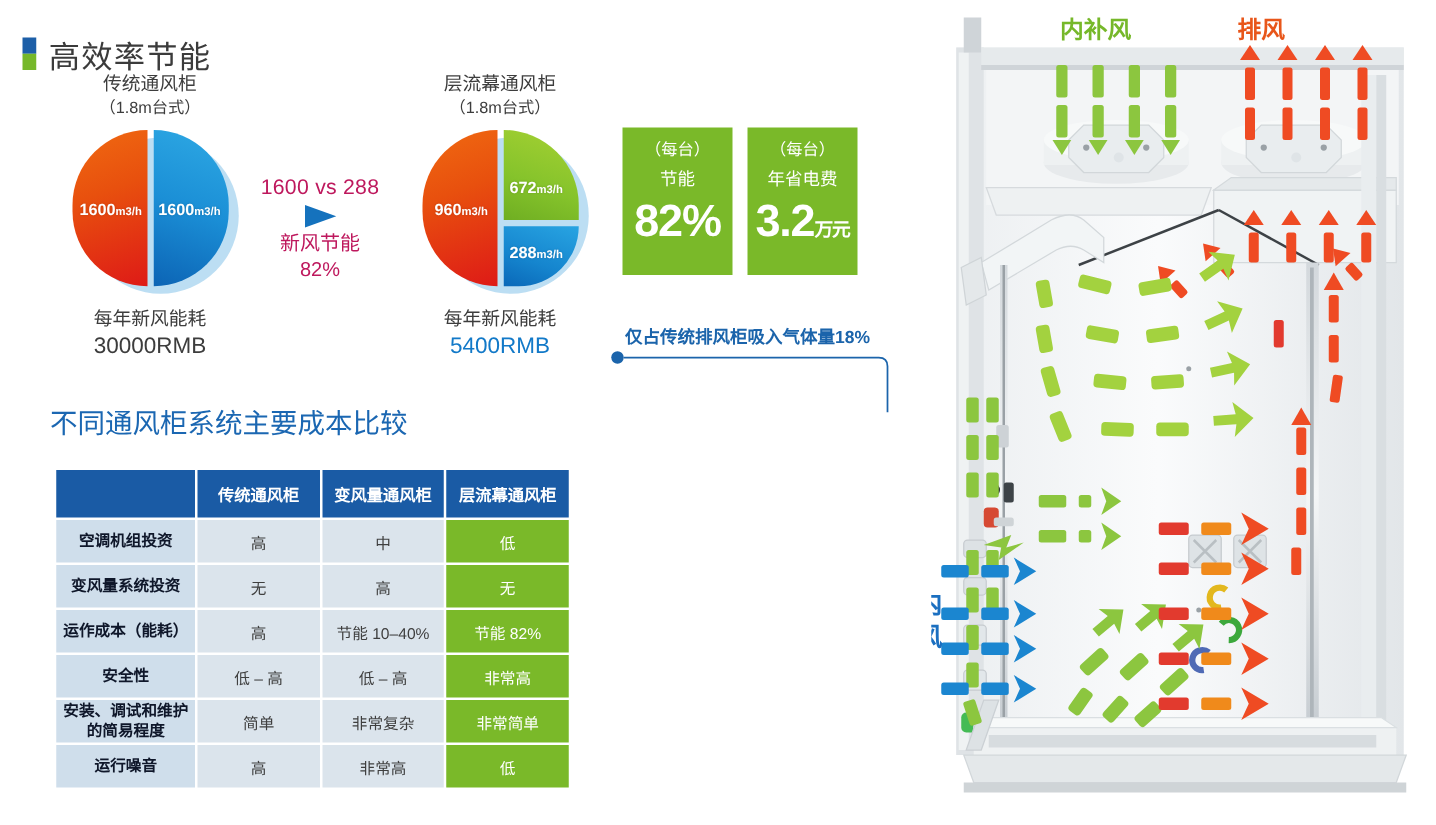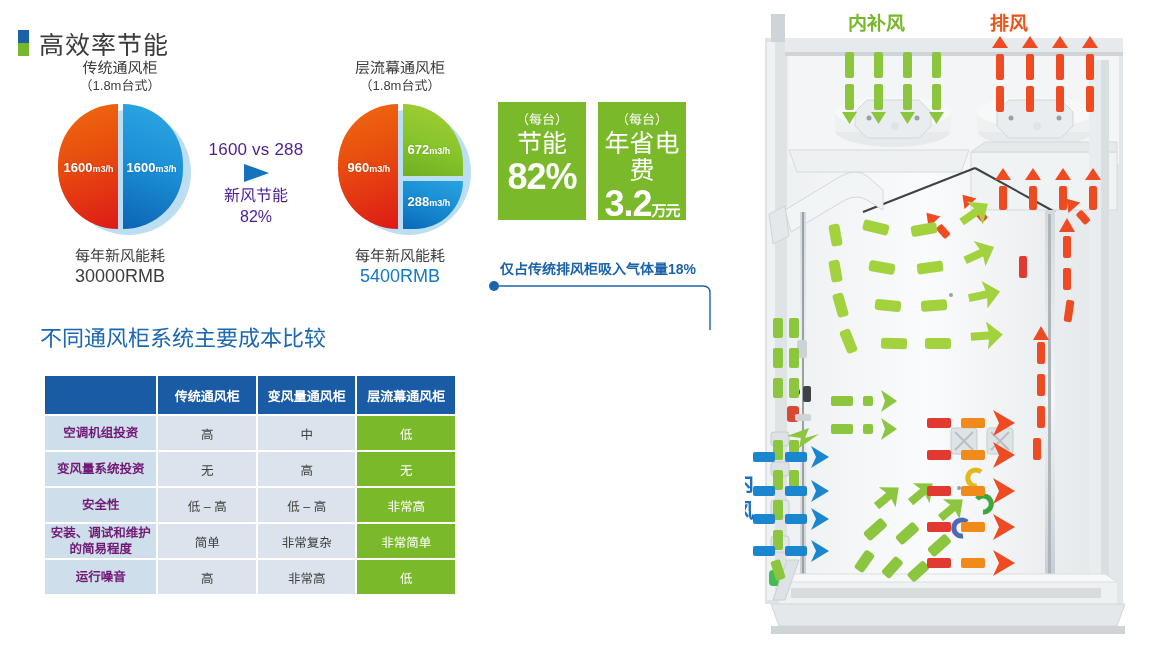--- a/index.html
+++ b/index.html
@@ -60,7 +60,7 @@
   .pie-foot .val-blue { font-size: 18px; color: #1279c8; }
 
   
-  #vs-block { position: absolute; left: 196px; top: 140px; width: 120px; text-align: center; color: #4c1d95; }
+  #vs-block { position: absolute; left: 196px; top: 140px; width: 120px; text-align: center; color: #be185d; }
   #vs-top { font-size: 17px; letter-spacing: .2px; }
   #vs-arrow { margin: 4px auto 3px; width: 0; height: 0;
     border-top: 9px solid transparent; border-bottom: 9px solid transparent;

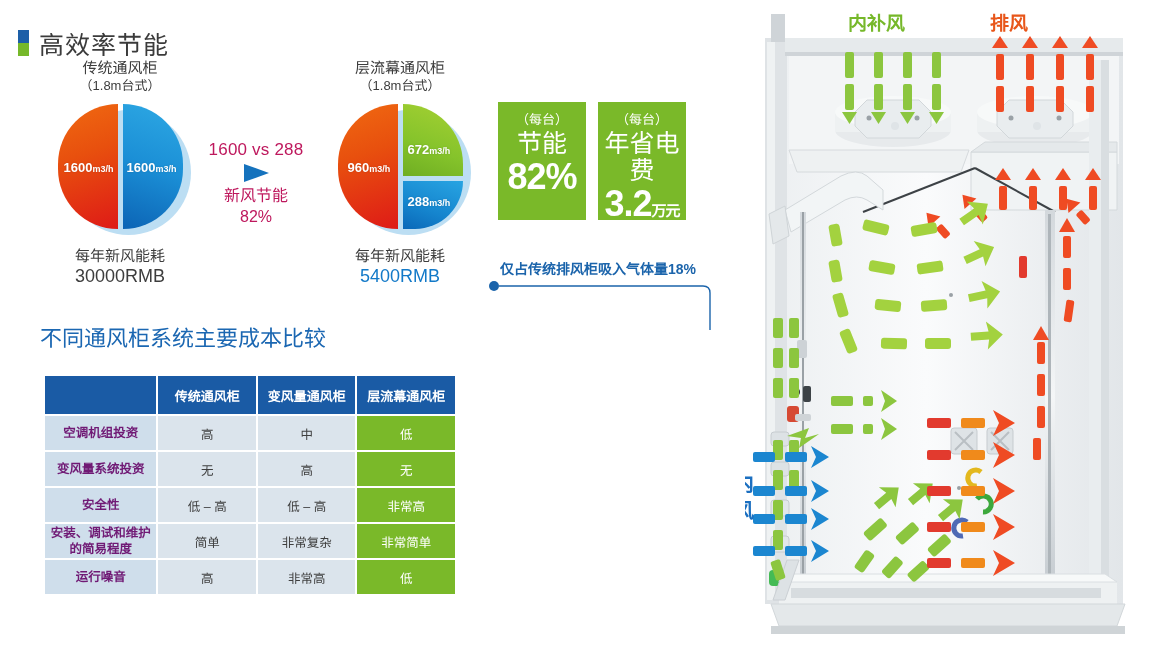--- a/index.html
+++ b/index.html
@@ -74,7 +74,7 @@
   #badge-1 { left: 498px; top: 102px; }
   #badge-2 { left: 598px; top: 102px; }
   .badge-sub  { font-size: 13px; line-height: 20px; }
-  .badge-mid  { font-size: 25px; line-height: 27px; font-weight: 500; }
+  .badge-mid  { font-size: 14px; line-height: 27px; font-weight: 500; }
   .badge-big  { font-size: 36px; line-height: 40px; font-weight: 700; letter-spacing: -1px; }
   .badge-big .small { font-size: 15px; font-weight: 600; }
 

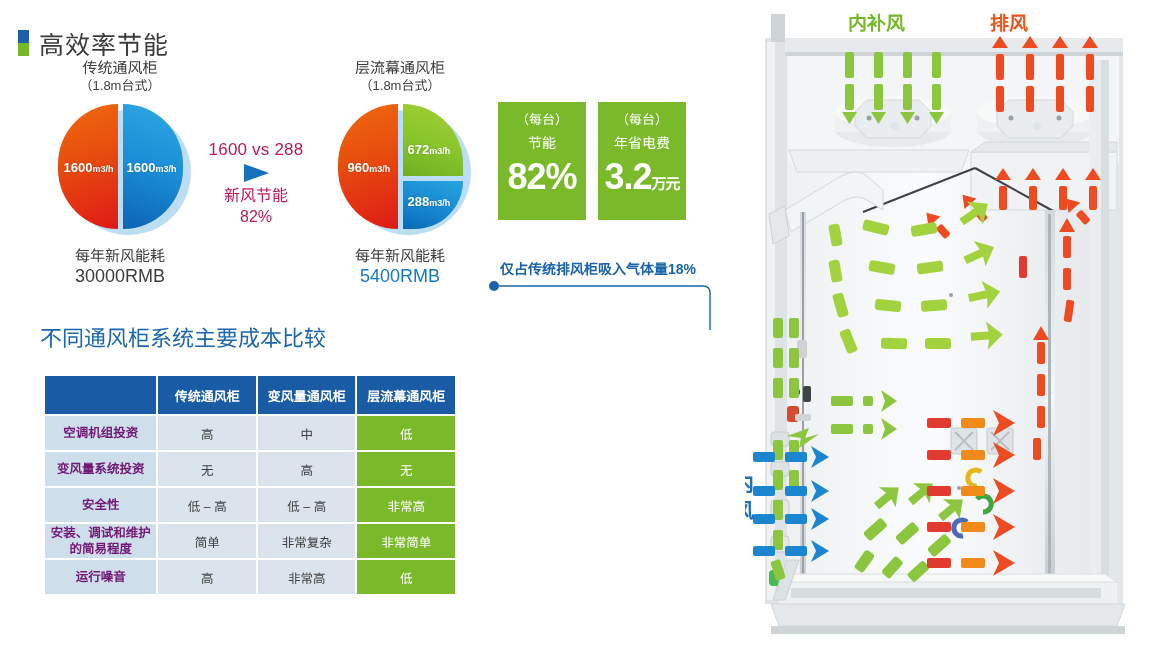--- a/index.html
+++ b/index.html
@@ -92,7 +92,7 @@
   #cost-table th, #cost-table td { text-align: center; font-size: 12.5px; font-weight: 400; }
   #cost-table thead th { background: #1a5ba5; color: #fff; height: 38px; font-weight: 600; font-size: 13px; }
   #cost-table thead th.corner { background: #1a5ba5; }
-  #cost-table td.rowhead { background: #cfdeeb; color: #701a75; font-weight: 600; height: 34px; width: 114px;
+  #cost-table td.rowhead { background: #cfdeeb; color: #0f172a; font-weight: 600; height: 34px; width: 114px;
     line-height: 16px; }
   #cost-table td.cell { background: #dbe4ec; color: #3f3f3f; height: 34px; }
   #cost-table td.cell-green { background: #7ab929; color: #fff; height: 34px; }

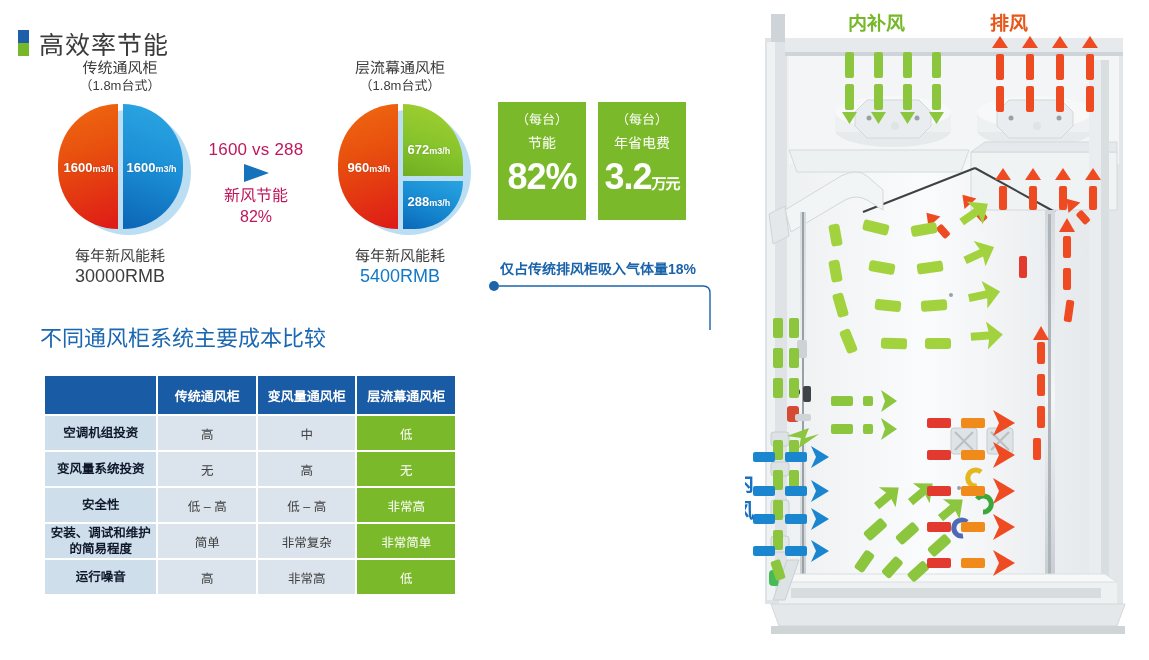--- a/index.html
+++ b/index.html
@@ -218,6 +218,12 @@
           <td class="cell-green">无</td>
         </tr>
         <tr>
+          <td class="rowhead">运作成本（能耗）</td>
+          <td class="cell">高</td>
+          <td class="cell">节能 10–40%</td>
+          <td class="cell-green">节能 82%</td>
+        </tr>
+        <tr>
           <td class="rowhead">安全性</td>
           <td class="cell">低 – 高</td>
           <td class="cell">低 – 高</td>

